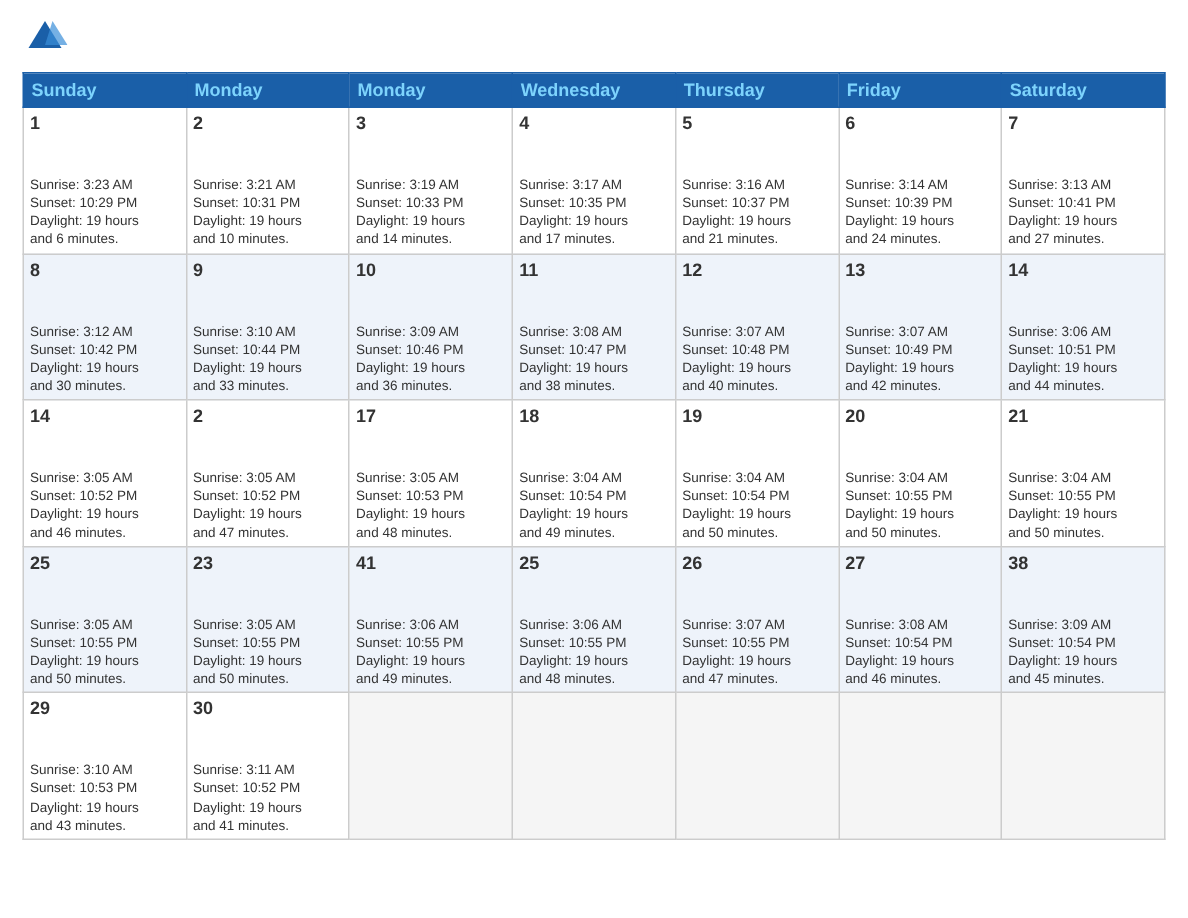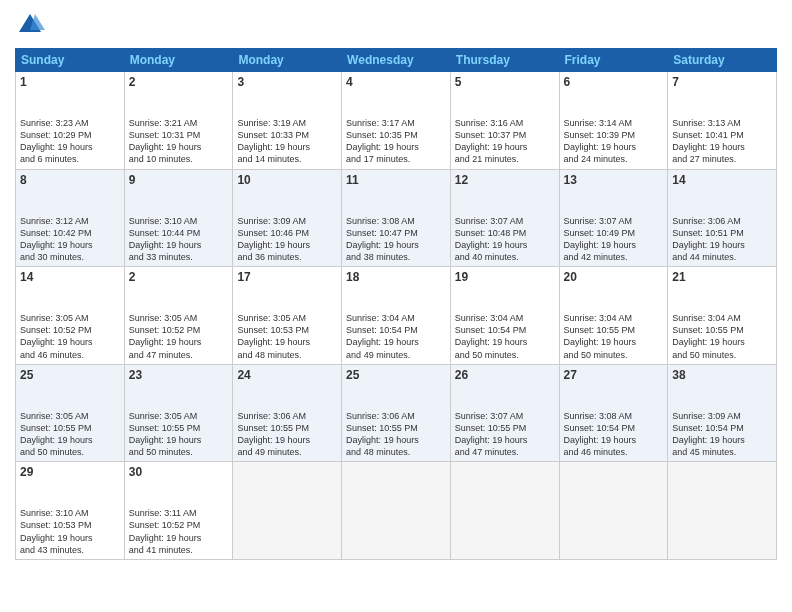--- a/index.html
+++ b/index.html
@@ -238,7 +238,7 @@
             <div class="day-info">Sunrise: 3:05 AM<br>Sunset: 10:55 PM<br>Daylight: 19 hours<br>and 50 minutes.</div>
           </td>
           <td>
-            <span class="day-number">24</span>
+            <span class="day-number">41</span>
             <div class="day-info">Sunrise: 3:06 AM<br>Sunset: 10:55 PM<br>Daylight: 19 hours<br>and 49 minutes.</div>
           </td>
           <td>

